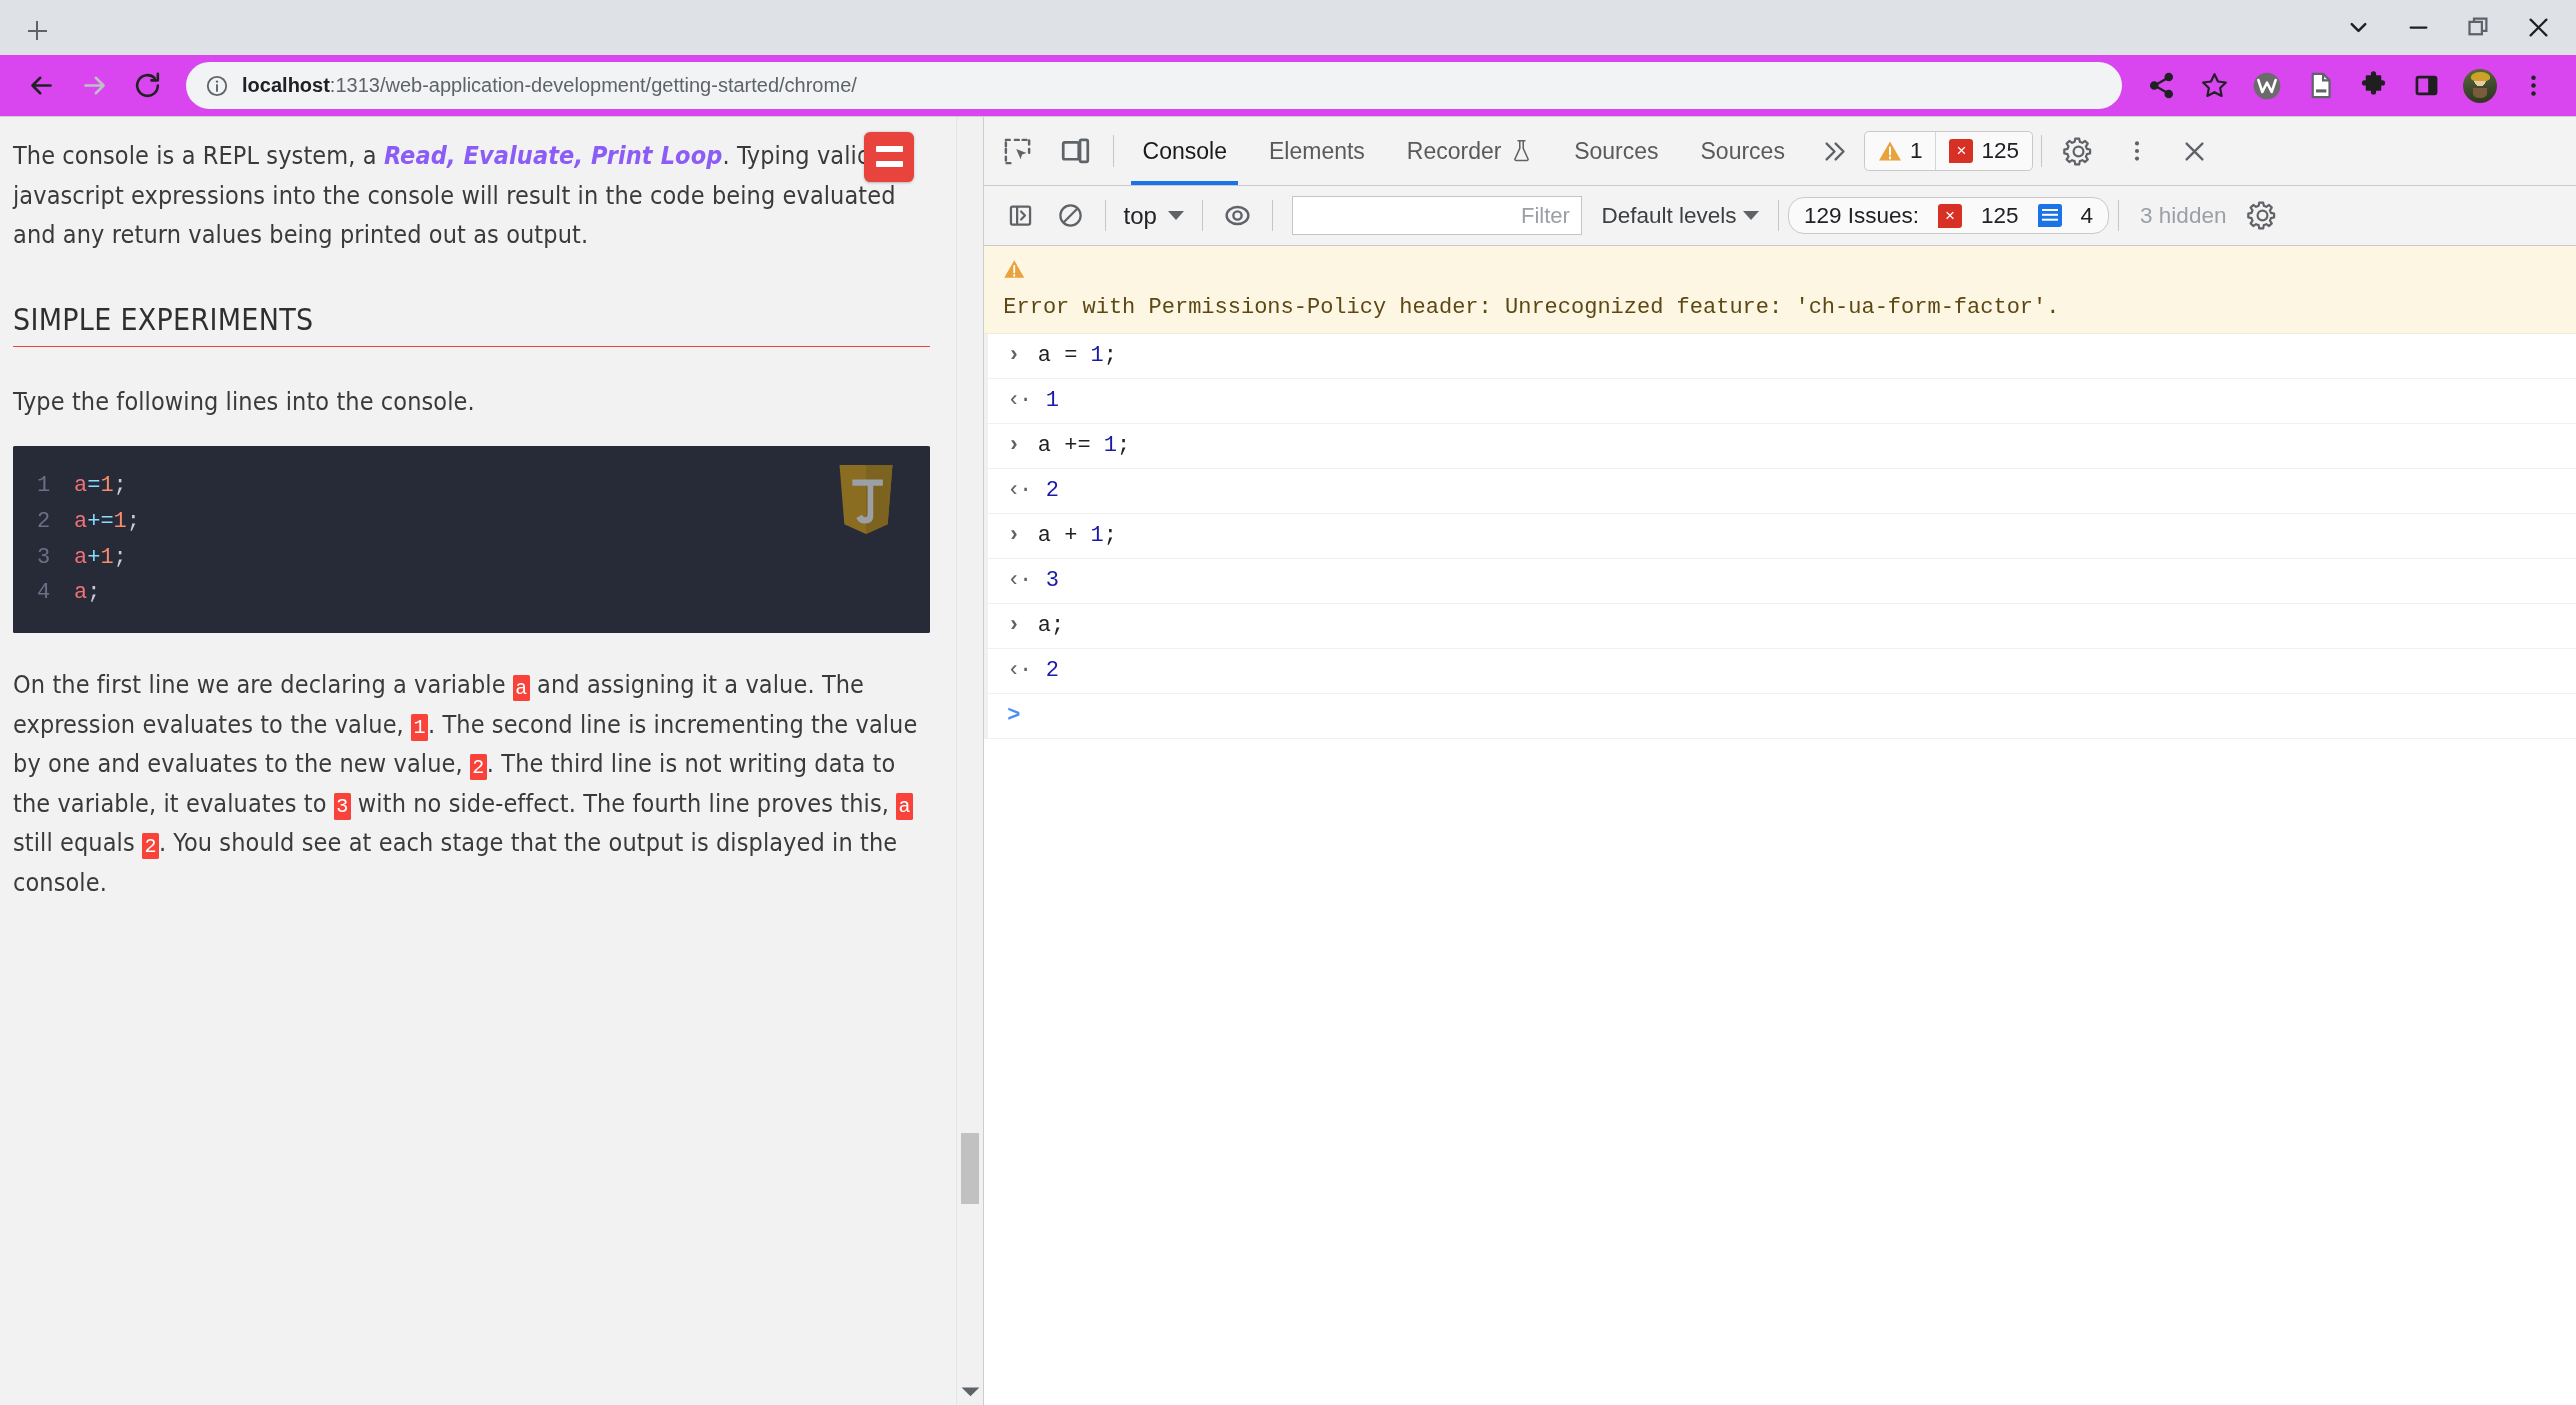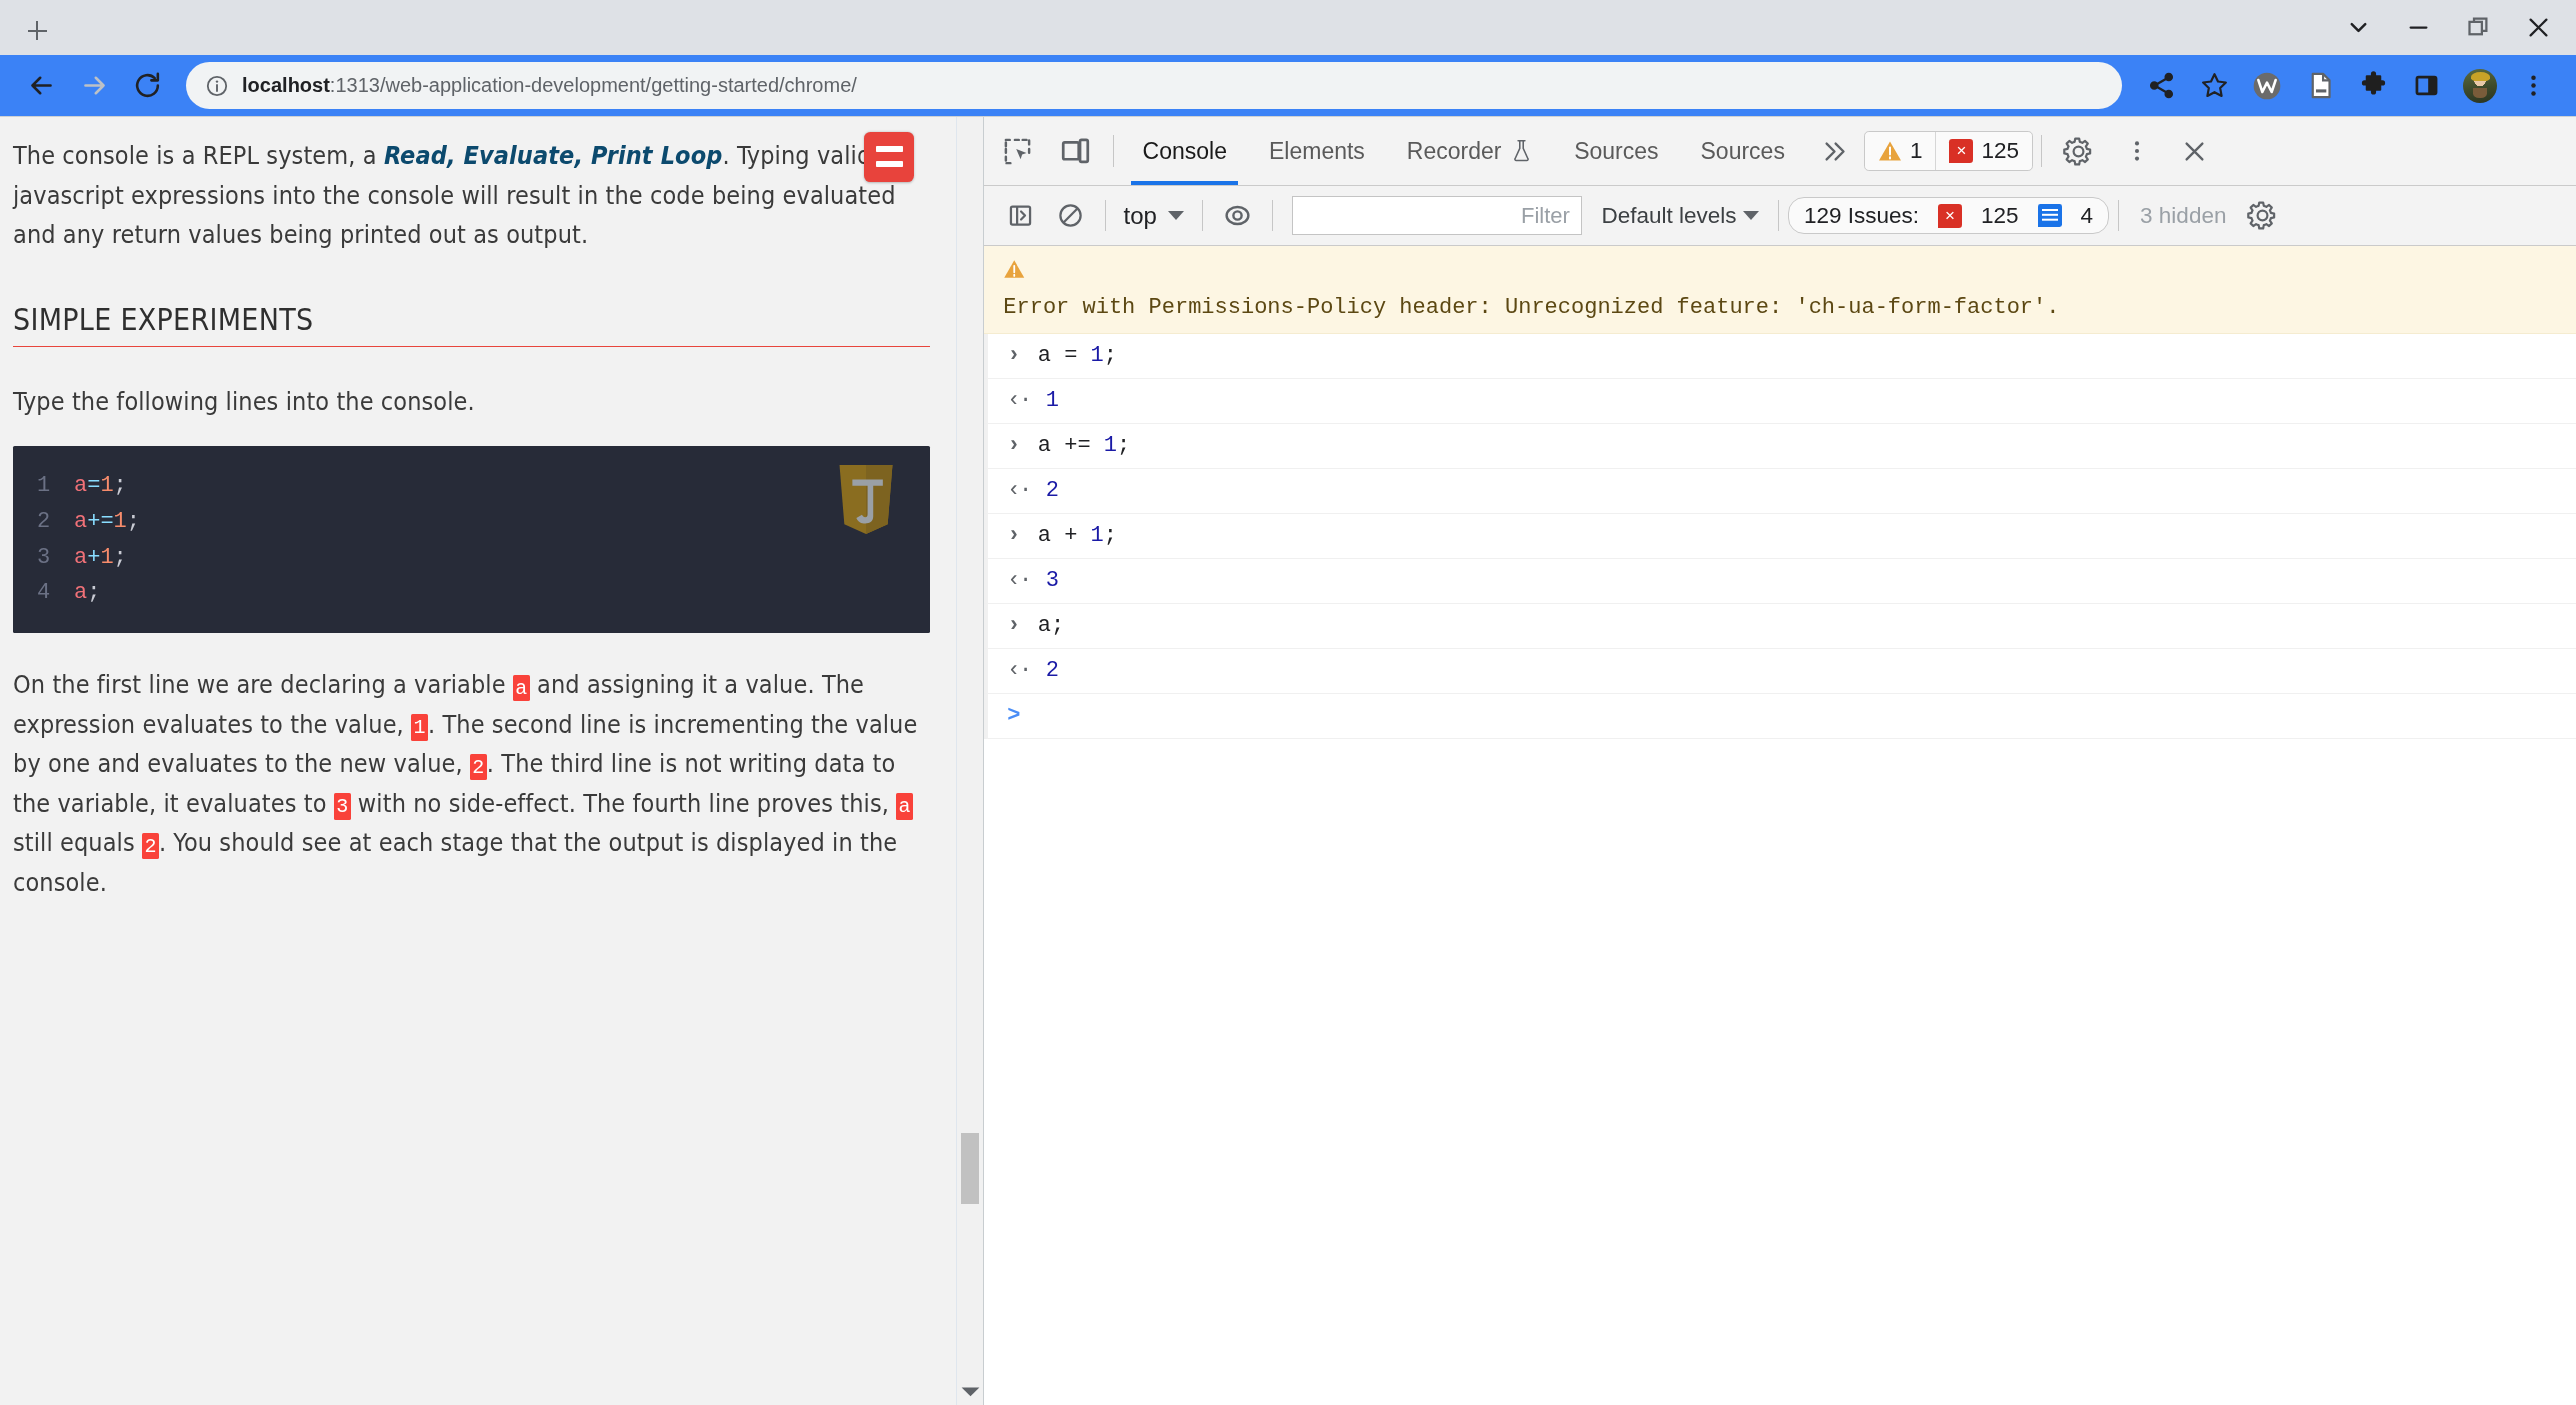--- a/index.html
+++ b/index.html
@@ -67,7 +67,7 @@
 
   
   .toolbar {
-    height: 61px; background:#3b82f6; display:flex; align-items:center;
+    height: 61px; background:#d946ef; display:flex; align-items:center;
     gap: 4.8px; padding: 0 17.7px; flex: none;
   }
   .navbtn { width: 48px; height: 48px; display:flex; align-items:center; justify-content:center; border-radius:50%; flex:none; }

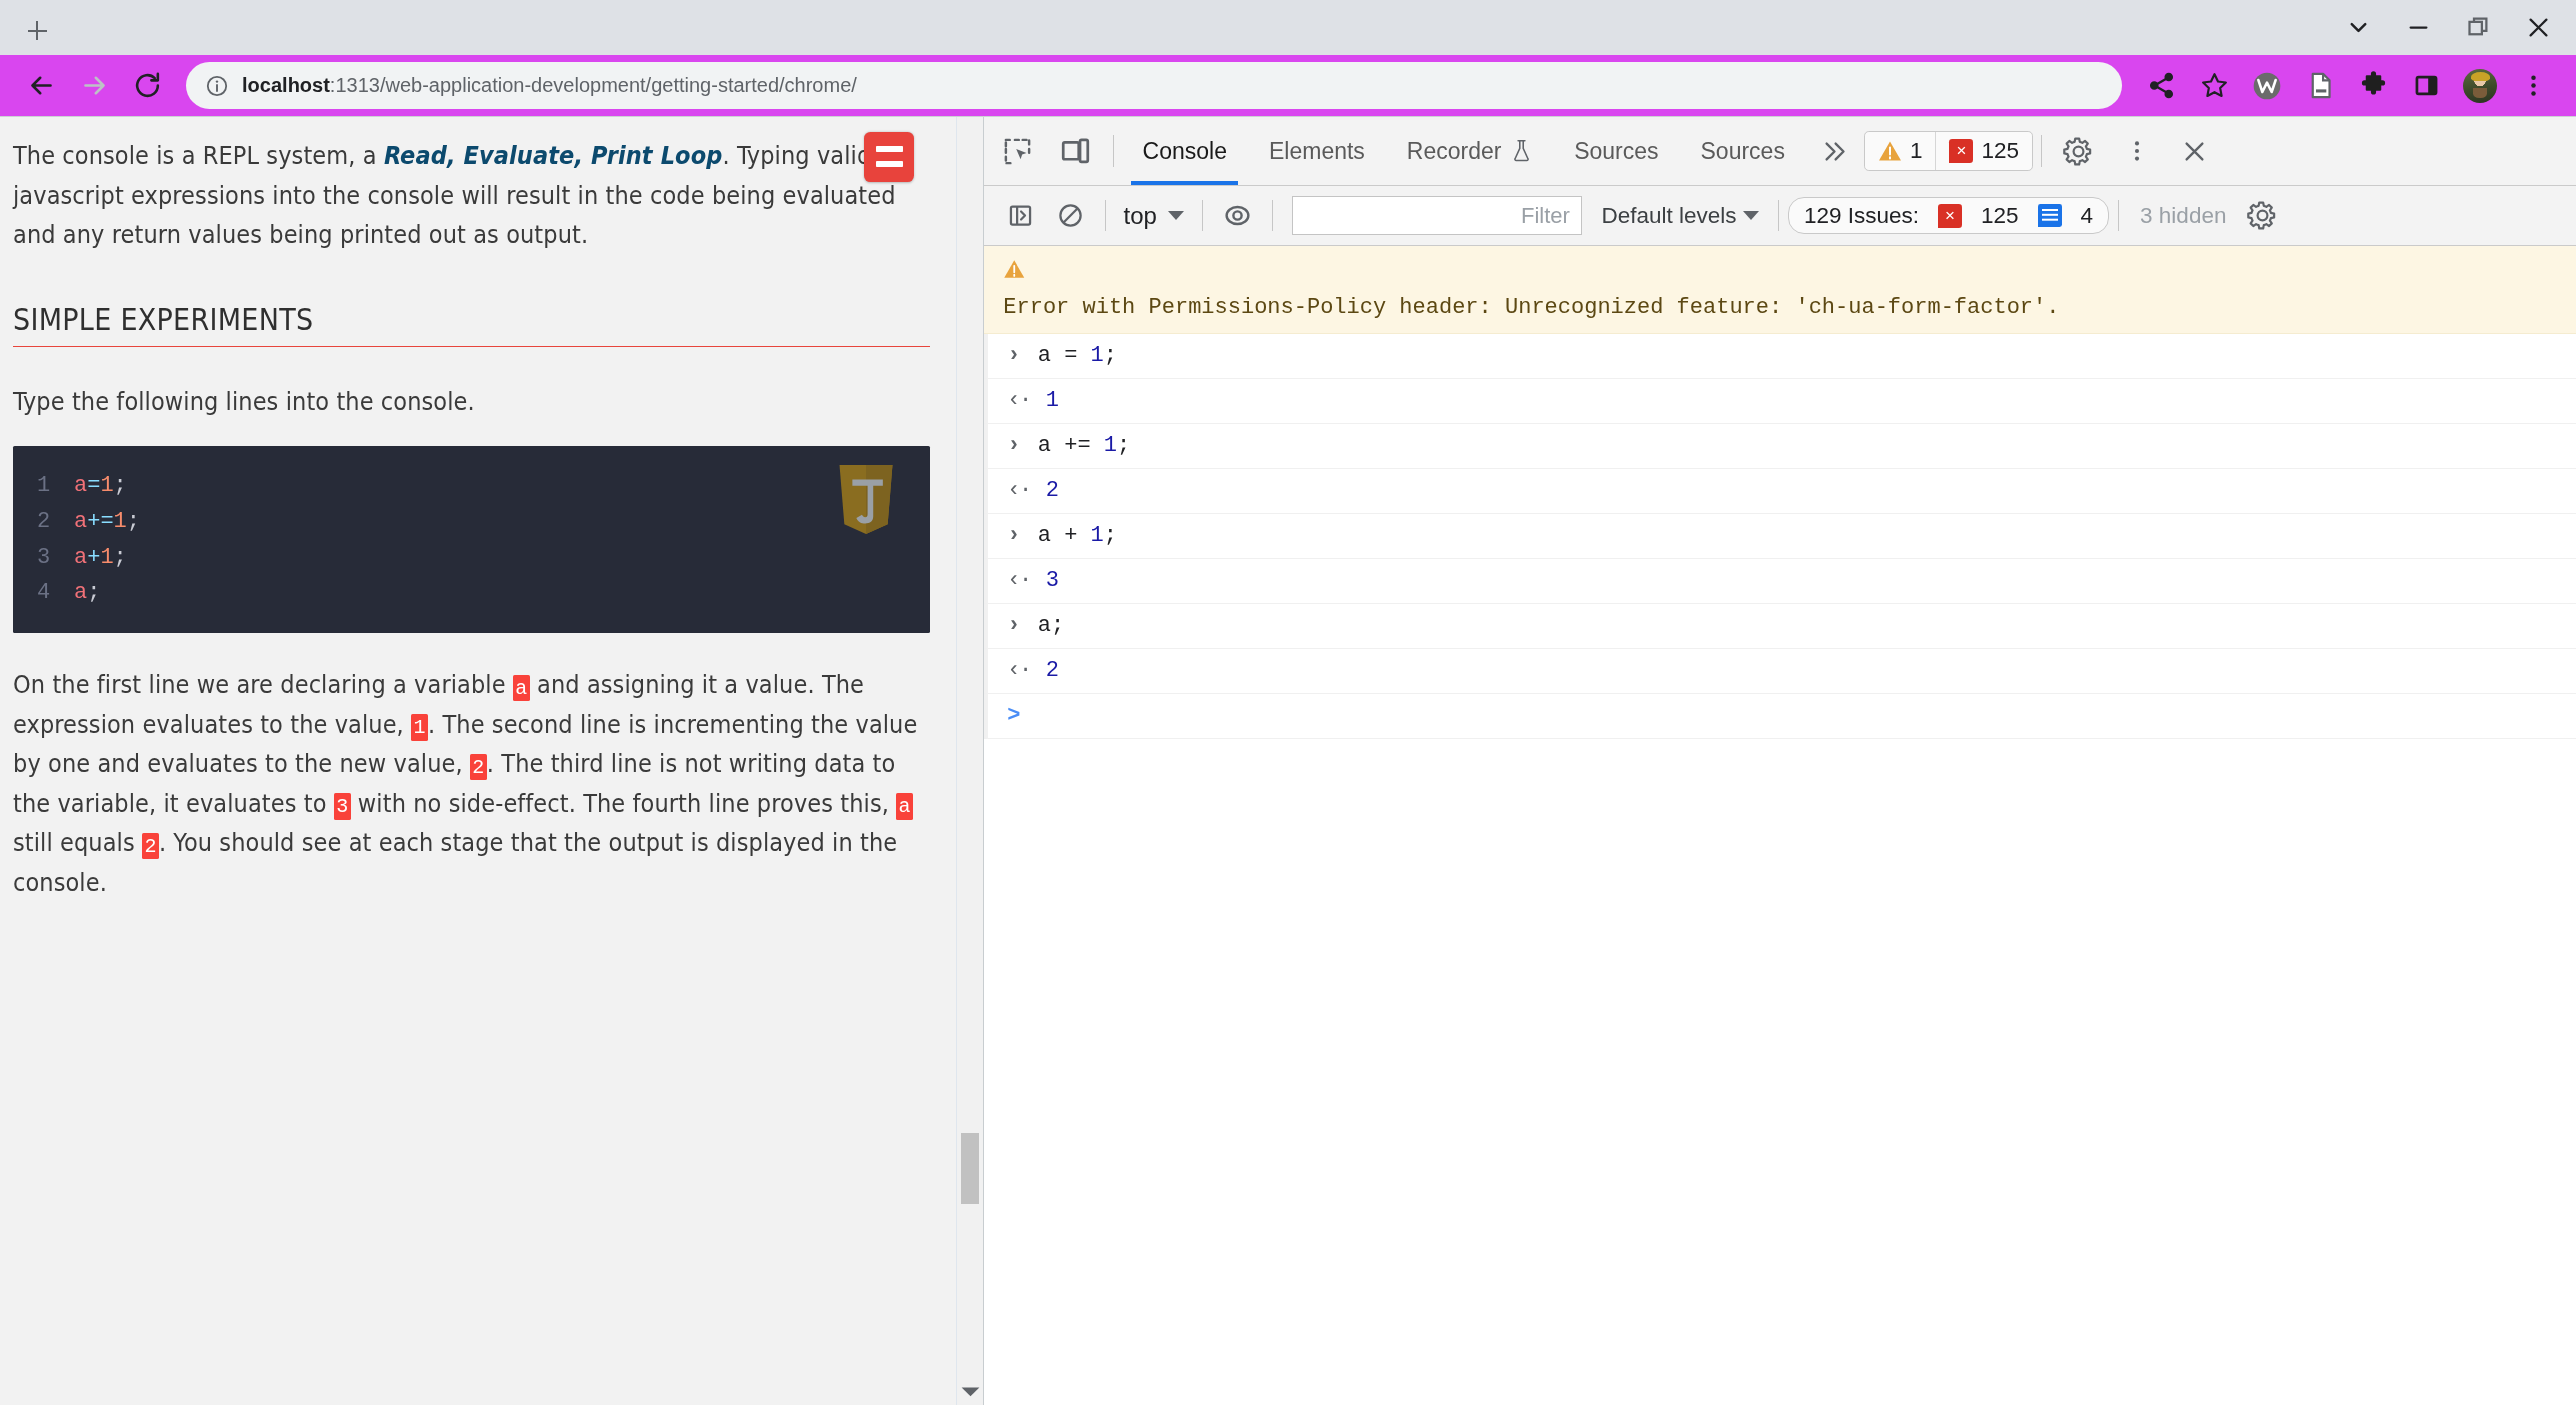--- a/index.html
+++ b/index.html
@@ -114,7 +114,7 @@
     font-size: 25px; line-height: 1.58; margin: 0 0 21px 0; color:#3a3a3a;
     letter-spacing: 0.1px;
   }
-  .page p em { font-style: italic; font-weight: 600; color:#0c4a6e; }
+  .page p em { font-style: italic; font-weight: 600; color:#8b5cf6; }
   .page h2 {
     font-size: 30px; font-weight: 400; color:#2f2f2f; letter-spacing: 0.3px;
     margin: 47px 0 0 0; padding-bottom: 9.7px; border-bottom: 1.6px solid #e8453c;

